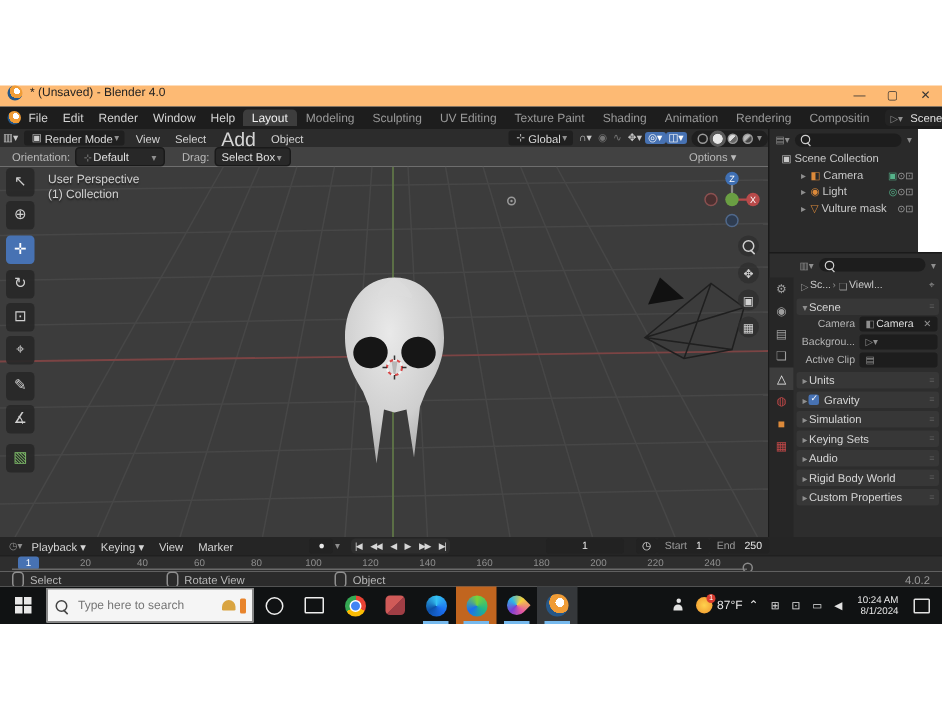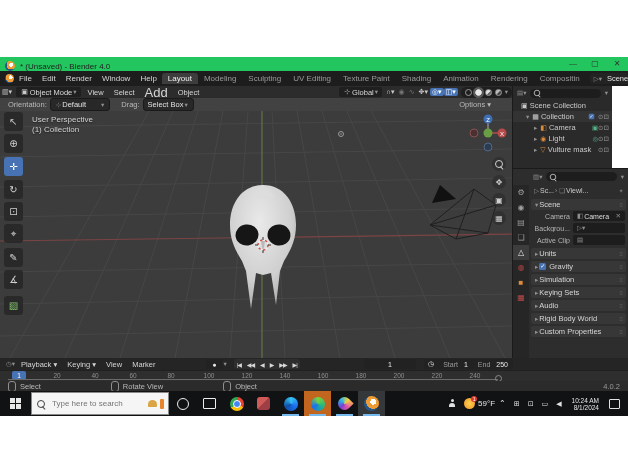--- a/index.html
+++ b/index.html
@@ -7,7 +7,7 @@
        font-family:"Liberation Sans","DejaVu Sans",sans-serif;color:#ccc;}
   .abs{position:absolute}
   
-  .titlebar{left:0;top:57px;width:628px;height:14px;background:#22c55e;display:flex;align-items:flex-end;border-bottom:1px solid #d9d9d9}
+  .titlebar{left:0;top:57px;width:628px;height:14px;background:#fdba74;display:flex;align-items:flex-start;border-bottom:1px solid #d9d9d9}
   .titlebar .title{font-size:8px;color:#222;margin-left:5px}
   .blogo{width:10px;height:10px;border-radius:50%;margin-left:5px;flex:0 0 auto;
          background:radial-gradient(circle at 62% 38%, #ffffff 0 2px, #f09c36 2px 4.6px, #265787 4.7px)}

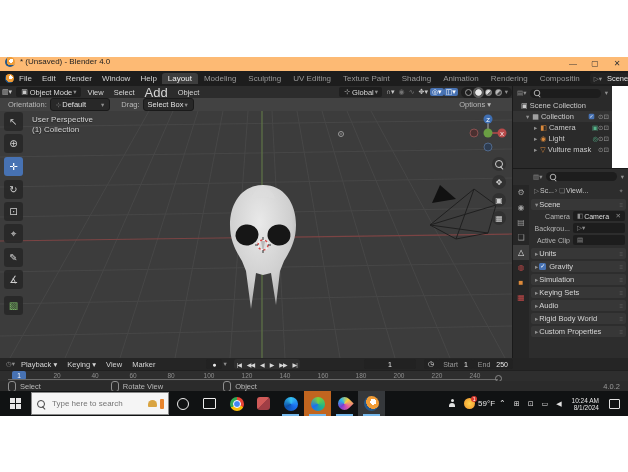--- a/index.html
+++ b/index.html
@@ -153,7 +153,7 @@
   <span class="hico">▥▾</span>
   <span class="hbtn">
     <span class="hico">▣</span>
-    <span>Object Mode</span>
+    <span>Render Mode</span>
     <span class="mini">▾</span>
   </span>
   <span class="menu" style="font-size:7.5px">View</span>

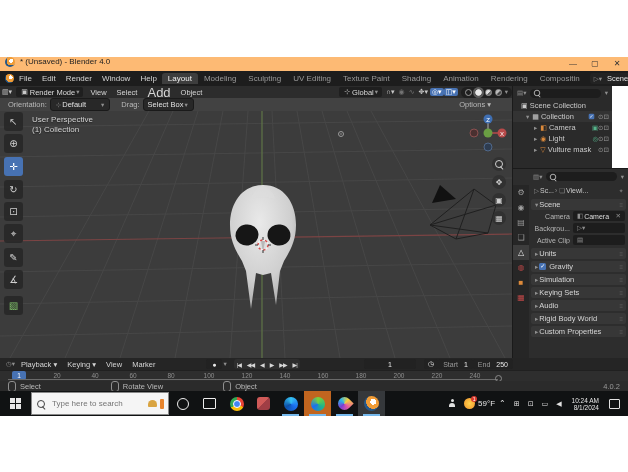--- a/index.html
+++ b/index.html
@@ -305,16 +305,6 @@
     <span class="oico">▣</span>
     <span>Scene Collection</span>
   </div>
-  <div class="olrow" style="padding-left:12px;background:#333">
-    <span class="mini">▾</span>
-    <span class="oico">▦</span>
-    <span>Collection</span>
-    <span class="olrt">
-      <span class="chk" style="transform:scale(.8)">✓</span>
-      <span>⊙</span>
-      <span>⊡</span>
-    </span>
-  </div>
   <div class="olrow" style="padding-left:20px">
     <span class="mini">▸</span>
     <span class="oico orange">◧</span>

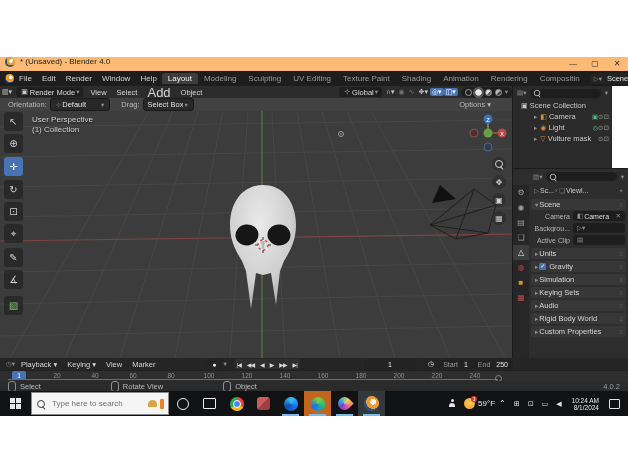--- a/index.html
+++ b/index.html
@@ -532,7 +532,7 @@
     <span class="sun">
         <i>1</i>
       </span>
-    <span>59°F</span>
+    <span>87°F</span>
     <span class="trayico">⌃</span>
     <span class="trayico" style="font-size:7px">⊞</span>
     <span class="trayico" style="font-size:7px">⊡</span>

